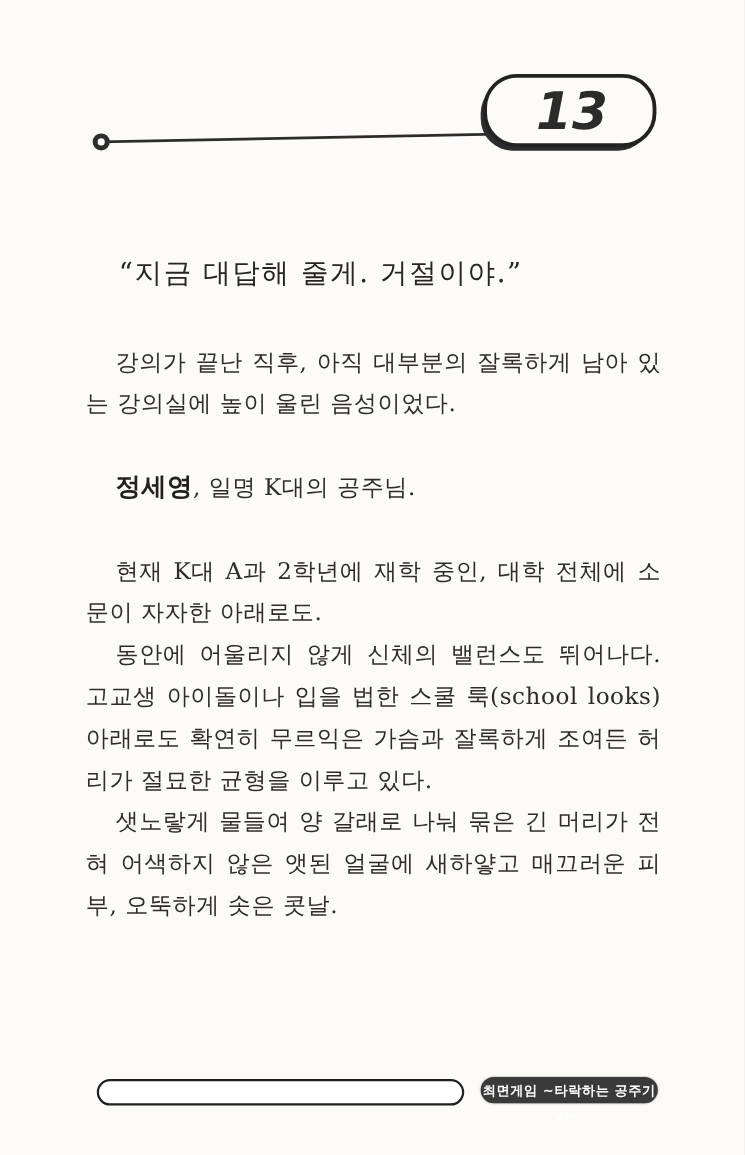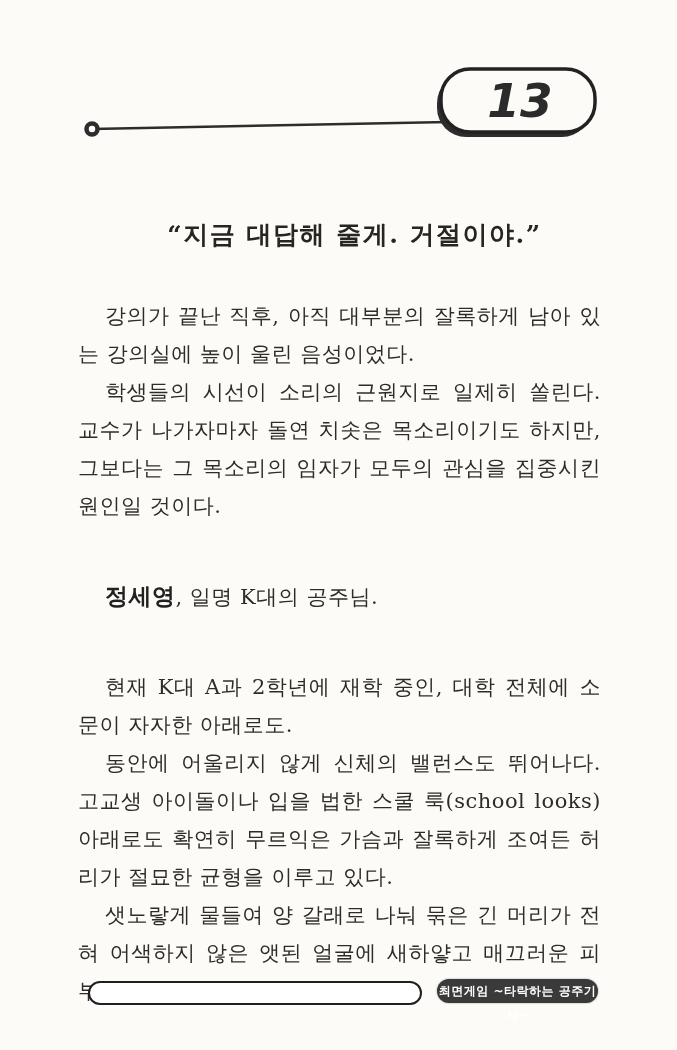--- a/index.html
+++ b/index.html
@@ -37,13 +37,12 @@
     width: 523px;
   }
   .quote-title {
-    margin: 0 0 46px 0;
+    margin: 13px 0 46px 0;
     padding-left: 30px;
     font-size: 25px;
-    font-weight: bold;
+    font-weight: normal;
     letter-spacing: 1.5px;
     color: #262522;
-    text-align: center;
   }
   .content p {
     margin: 0;

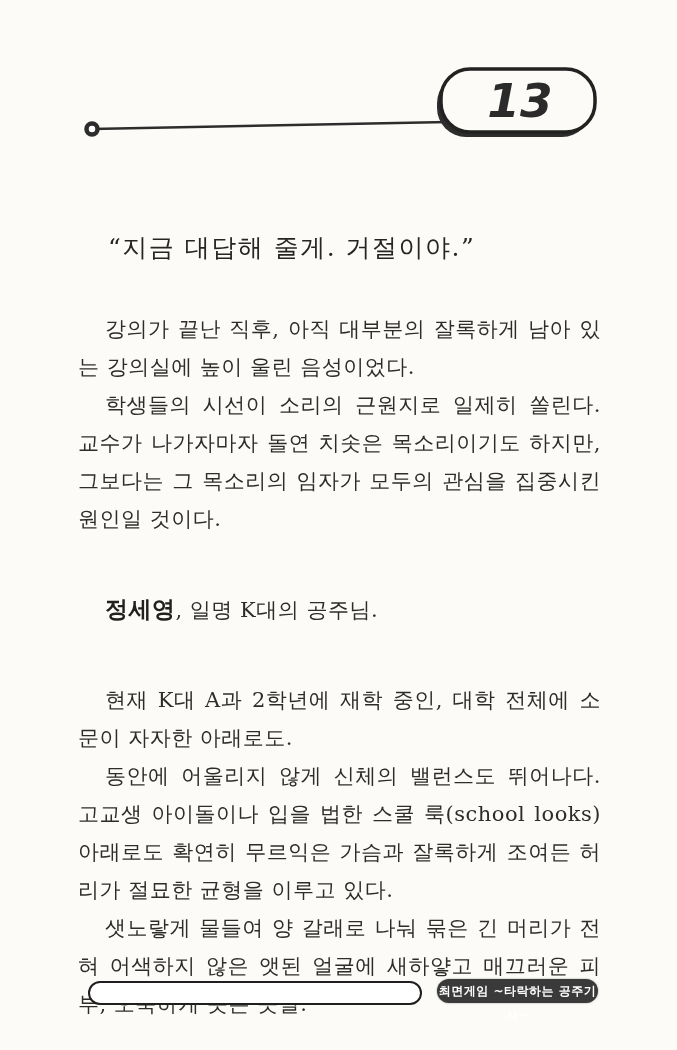--- a/index.html
+++ b/index.html
@@ -112,7 +112,6 @@
 
     <p>강의가 끝난 직후, 아직 대부분의 잘록하게 남아 있는 강의실에 높이 울린 음성이었다.</p>
 
-    <p>학생들의 시선이 소리의 근원지로 일제히 쏠린다. 교수가 나가자마자 돌연 치솟은 목소리이기도 하지만, 그보다는 그 목소리의 임자가 모두의 관심을 집중시킨 원인일 것이다.</p>
 
     <p class="spaced"><span class="bold-name">정세영</span><span>, 일명 K대의 공주님.</span></p>
 

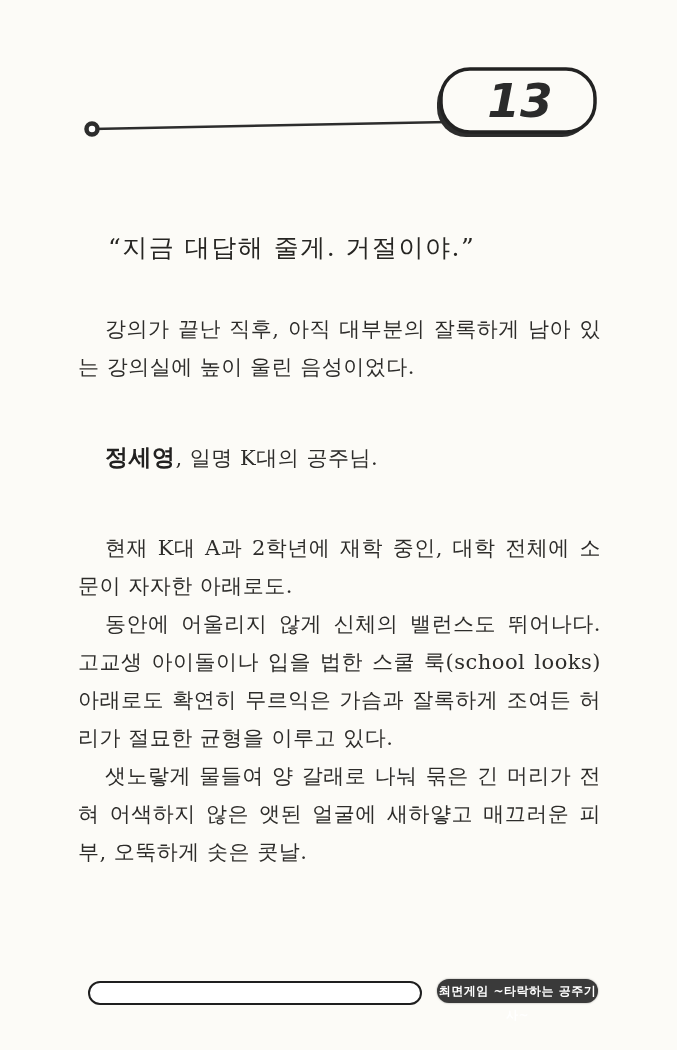--- a/index.html
+++ b/index.html
@@ -53,7 +53,7 @@
     word-break: break-all;
     letter-spacing: 0.5px;
   }
-  .content p.spaced { margin-top: 52px; }
+  .content p.spaced { margin-top: 38px; }
   .bold-name {
     font-weight: bold;
     font-size: 23px;

